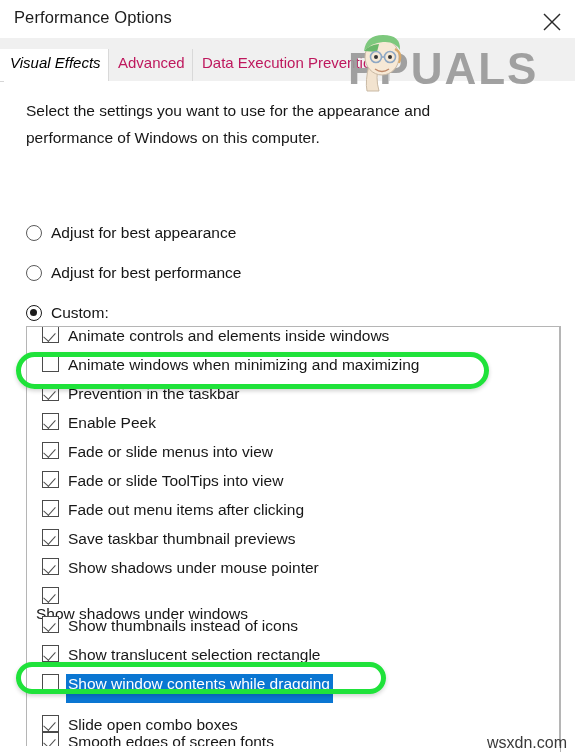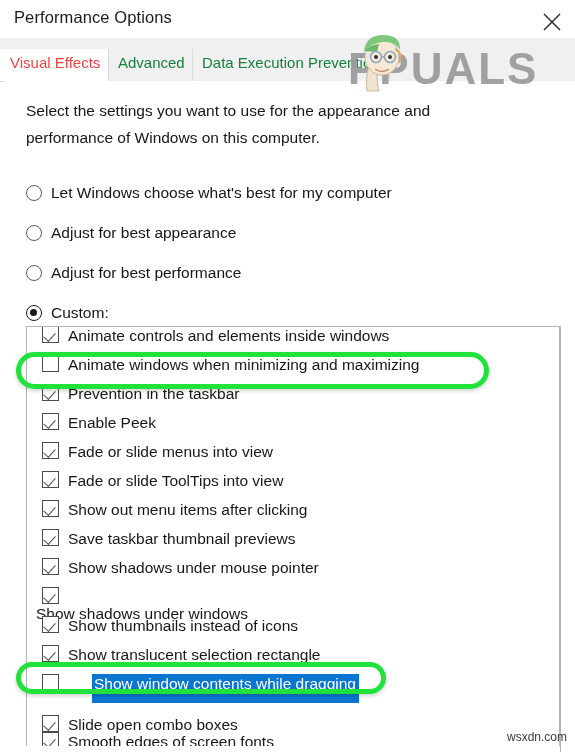--- a/index.html
+++ b/index.html
@@ -65,7 +65,8 @@
     background: #ffffff;
     border-left: 1px solid #ffffff;
     border-right: 1px solid #d9d9d9;
-    color: #ef4444;
+    color: #000000;
+    font-style: italic;
   }
   #tab0 { left: 0px; }
   #tab1 { left: 108px; }

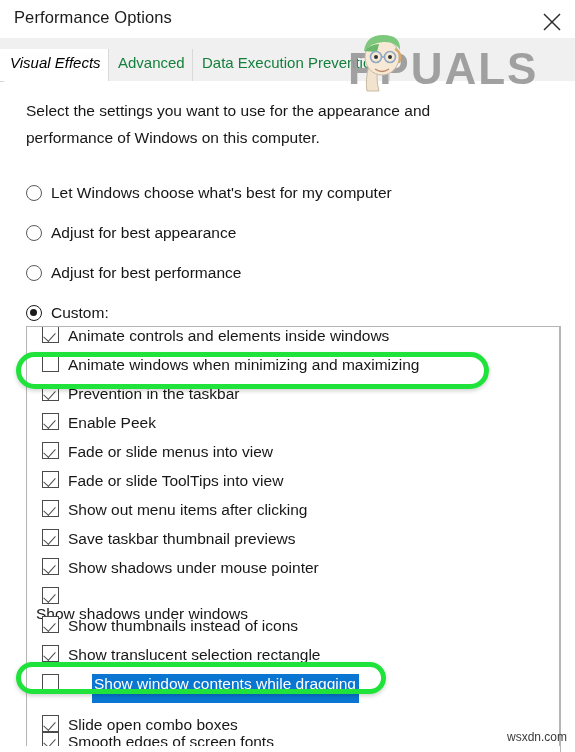--- a/index.html
+++ b/index.html
@@ -56,7 +56,7 @@
     border-left: 1px solid #d9d9d9;
     border-right: 1px solid #d9d9d9;
     font-size: 15px;
-    color: #15803d;
+    color: #be185d;
     padding: 5px 9px 0 9px;
     white-space: nowrap;
     cursor: default;

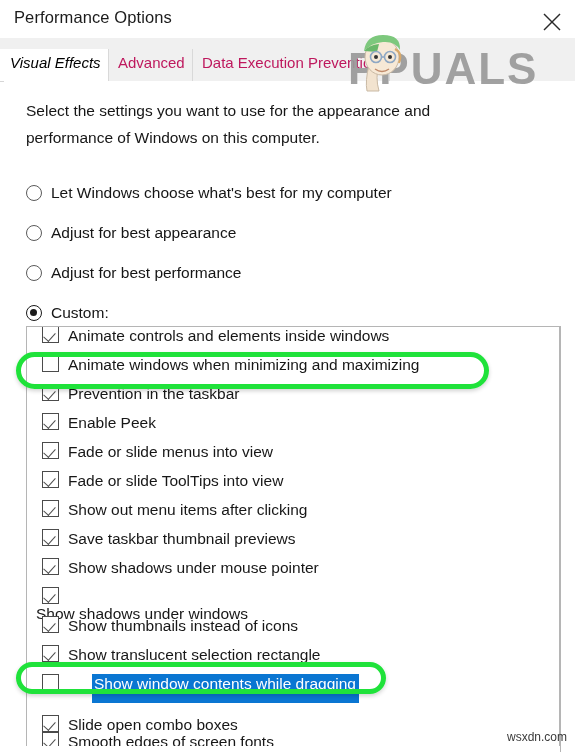--- a/index.html
+++ b/index.html
@@ -253,10 +253,6 @@
 
   <div class="desc">Select the settings you want to use for the appearance and performance of Windows on this computer.</div>
 
-  <div class="radio-row" id="radio0">
-    <span class="radio-mark"></span>
-    <span class="radio-label">Let Windows choose what's best for my computer</span>
-  </div>
   <div class="radio-row" id="radio1">
     <span class="radio-mark"></span>
     <span class="radio-label">Adjust for best appearance</span>

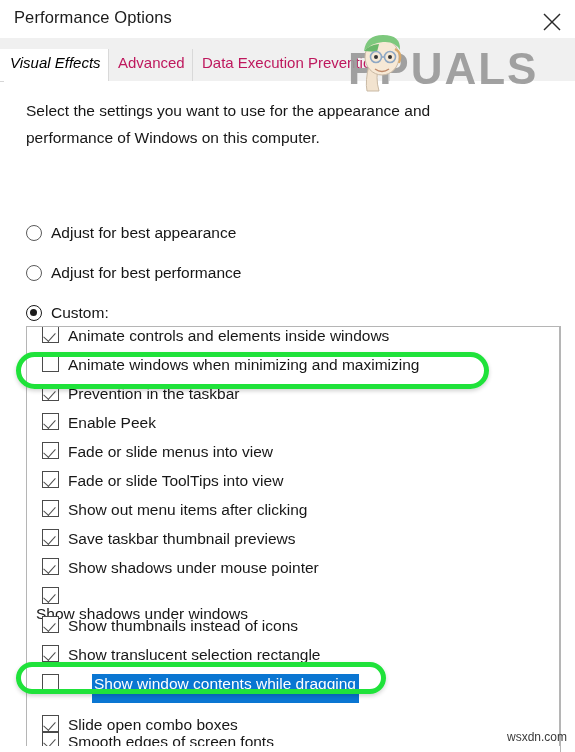--- a/index.html
+++ b/index.html
@@ -293,7 +293,7 @@
       </div>
       <div class="list-row" style="top: 173px;">
         <span class="cbox checked"></span>
-        <span class="row-label">Show out menu items after clicking</span>
+        <span class="row-label">Fade out menu items after clicking</span>
       </div>
       <div class="list-row" style="top: 202px;">
         <span class="cbox checked"></span>

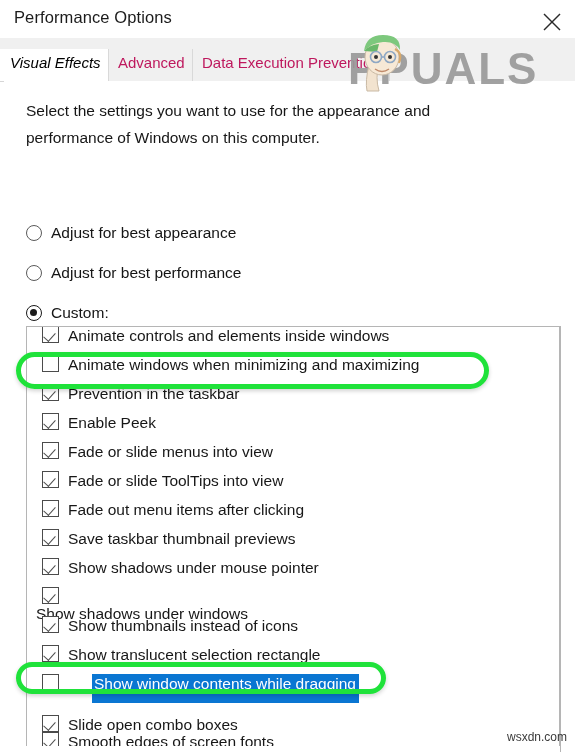--- a/index.html
+++ b/index.html
@@ -315,7 +315,7 @@
         <span class="cbox checked"></span>
         <span class="row-label">Show translucent selection rectangle</span>
       </div>
-      <div class="list-row selected" style="top: 347px; gap: 26px;">
+      <div class="list-row selected" style="top: 347px;">
         <span class="cbox"></span>
         <span class="row-label">Show window contents while dragging</span>
       </div>

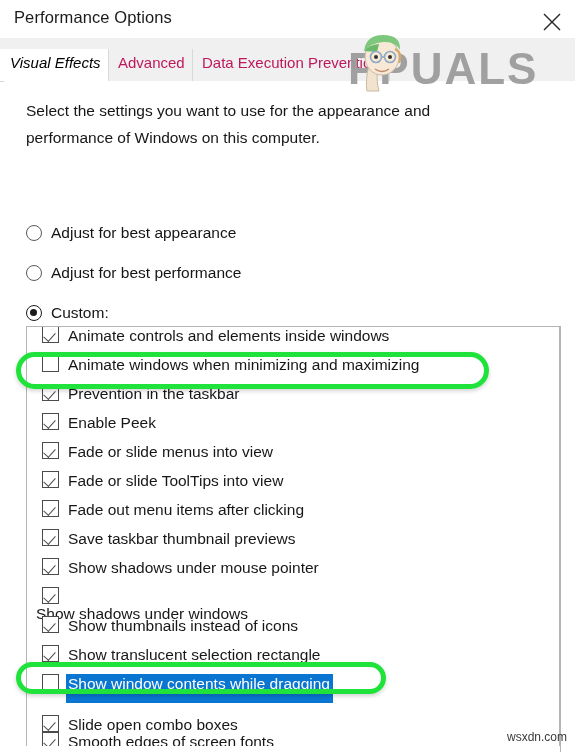--- a/index.html
+++ b/index.html
@@ -209,8 +209,8 @@
   }
   .wm-corner {
     position: absolute;
-    right: 8px; bottom: 8px;
-    font-size: 12px;
+    right: 8px; bottom: 0;
+    font-size: 16px;
     color: #3a3a3a;
     font-family: "Liberation Sans", sans-serif;
     pointer-events: none;

